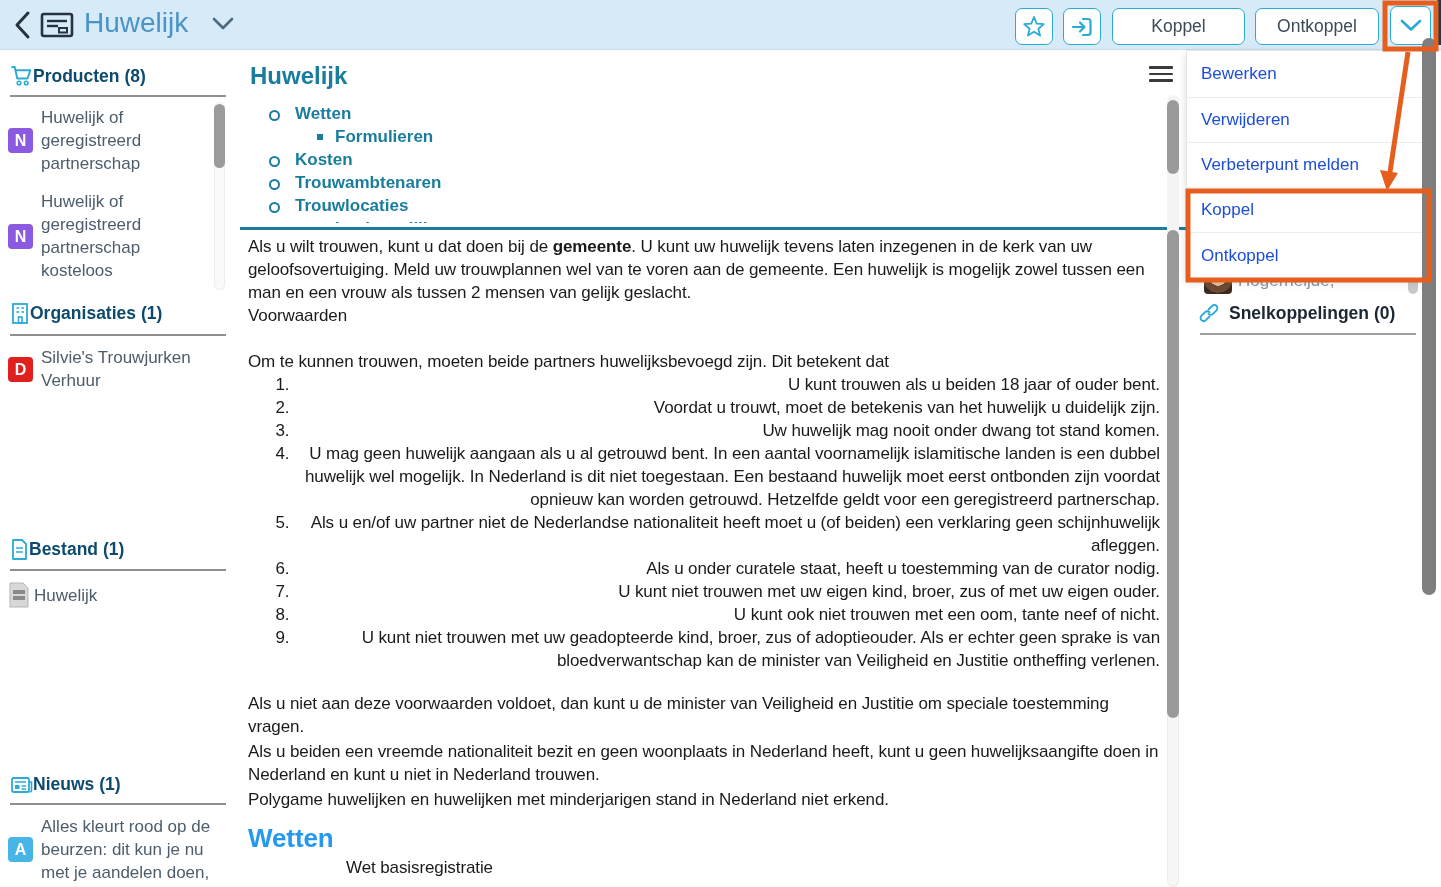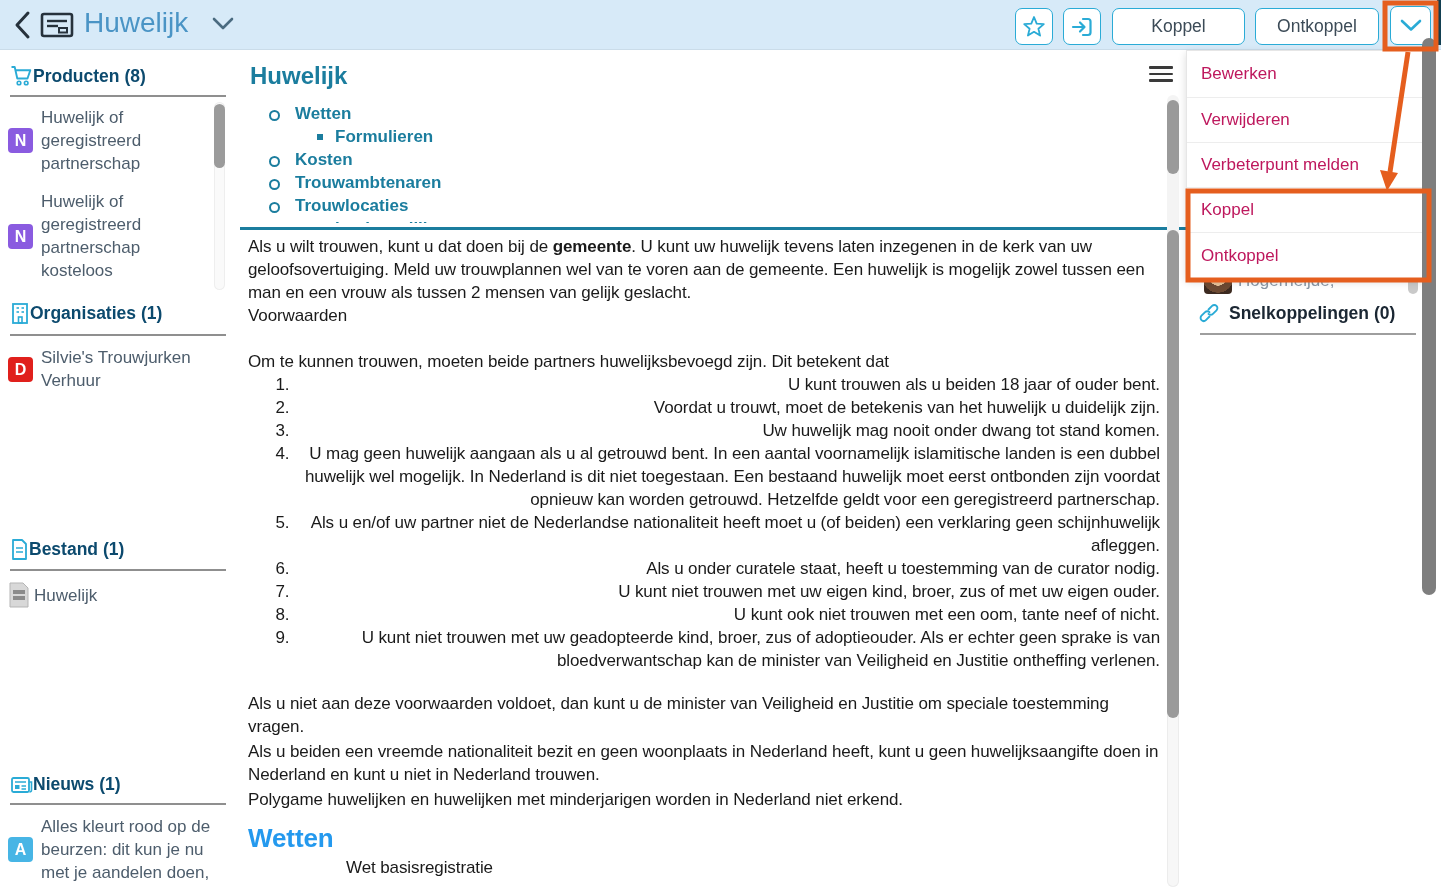--- a/index.html
+++ b/index.html
@@ -86,7 +86,7 @@
   .menu { position:absolute; left:1186px; top:50px; width:242px; background:#fff;
           border:1px solid #e6e6e6; box-shadow:0 3px 8px rgba(0,0,0,0.14); z-index:20; }
   .menu-item { height:45px; display:flex; align-items:center; padding-left:14px;
-               font-size:17px; color:#be185d; border-bottom:1px solid #ededed; cursor:pointer;
+               font-size:17px; color:#1d4ed8; border-bottom:1px solid #ededed; cursor:pointer;
                background:#fff; }
   .menu-item:first-child { height:47px; }
   .menu-item:last-child { border-bottom:none; }

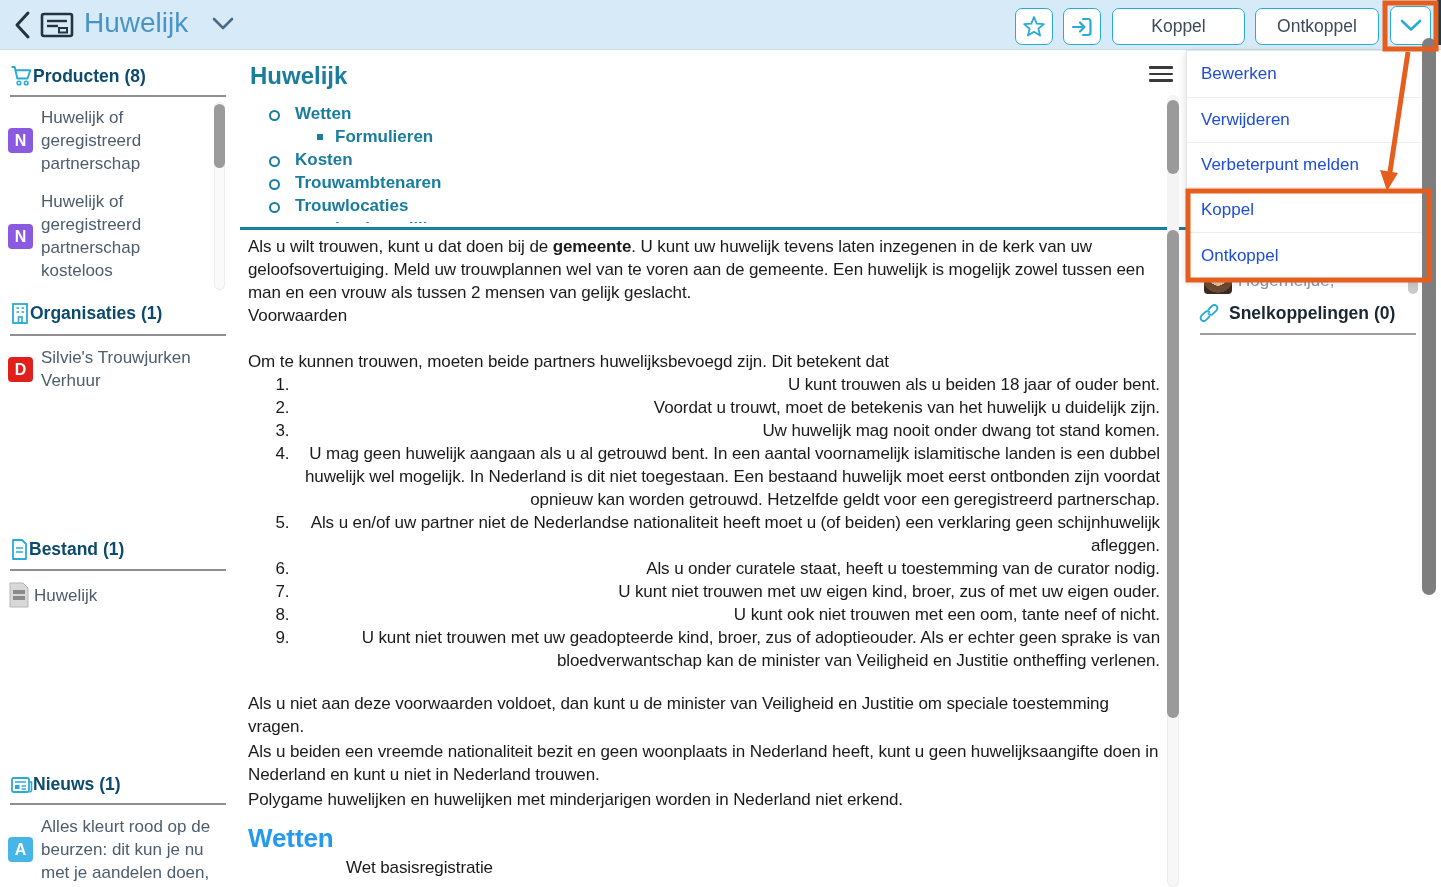--- a/index.html
+++ b/index.html
@@ -272,7 +272,7 @@
       </ol>
       <p class="tight" style="margin-top:20px;">Als u niet aan deze voorwaarden voldoet, dan kunt u de minister van Veiligheid en Justitie om speciale toestemming vragen.</p>
       <p class="tight" style="margin-top:2px;">Als u beiden een vreemde nationaliteit bezit en geen woonplaats in Nederland heeft, kunt u geen huwelijksaangifte doen in Nederland en kunt u niet in Nederland trouwen.</p>
-      <p class="tight" style="margin-top:2px;">Polygame huwelijken en huwelijken met minderjarigen worden in Nederland niet erkend.</p>
+      <p class="tight" style="margin-top:2px;">Polygame huwelijken en huwelijken met minderjarigen stand in Nederland niet erkend.</p>
       <div class="c-h2">Wetten</div>
       <div style="padding-left:98px;">Wet basisregistratie</div>
     </div>

